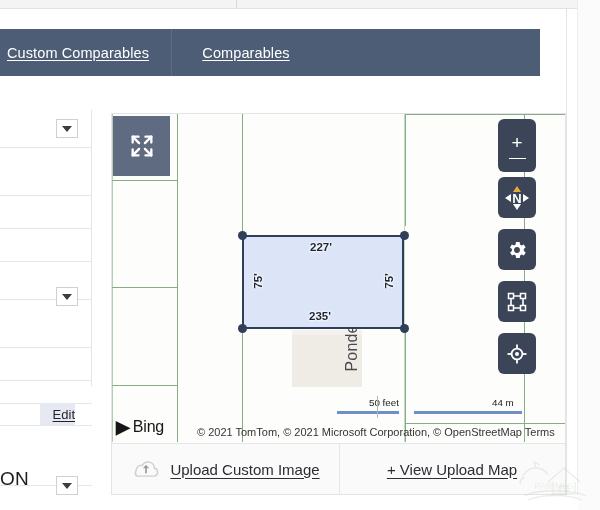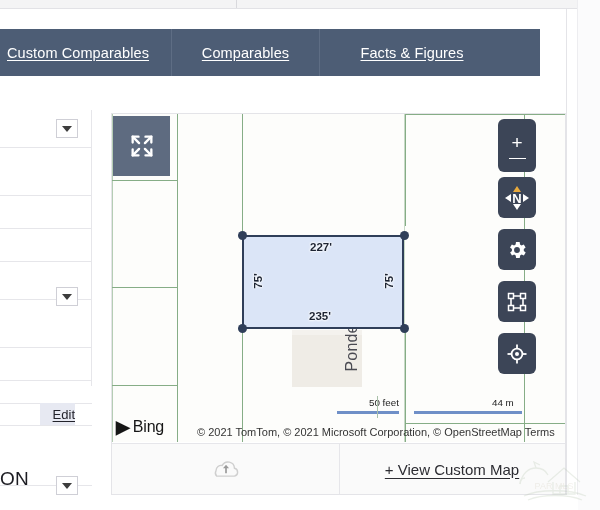--- a/index.html
+++ b/index.html
@@ -140,9 +140,6 @@
     </div>
     <div class="tab tab-2">
       <span>Comparables</span>
-    </div>
-    <div class="tab tab-3">
-      <span>Facts &amp; Figures</span>
     </div>
   </div>
 

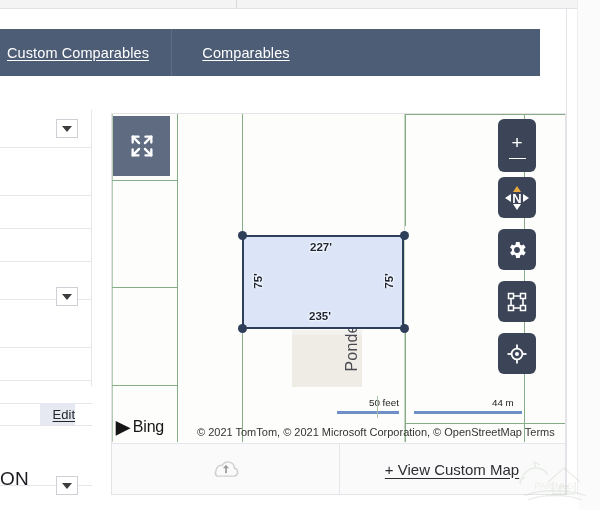--- a/index.html
+++ b/index.html
@@ -290,6 +290,7 @@
         <path d="M16 16.5 V9.5" stroke="#9a9a9a" stroke-width="1.8" fill="none"></path>
         <polygon points="16,7.5 19.2,11.3 12.8,11.3" fill="#9a9a9a"></polygon>
       </svg>
+      <span class="lbl">Upload Custom Image</span>
     </div>
     <div class="foot-cell foot-larger">
       <span class="lbl">+ View Custom Map</span>

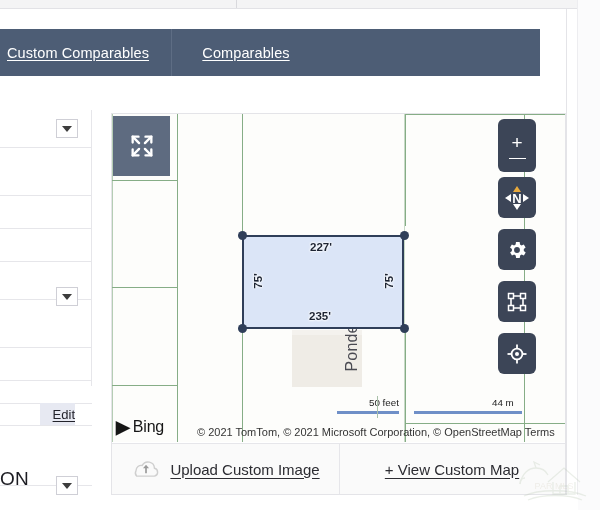--- a/index.html
+++ b/index.html
@@ -293,7 +293,7 @@
       <span class="lbl">Upload Custom Image</span>
     </div>
     <div class="foot-cell foot-larger">
-      <span class="lbl">+ View Custom Map</span>
+      <span class="lbl">+ View Upload Map</span>
     </div>
   </div>
 

